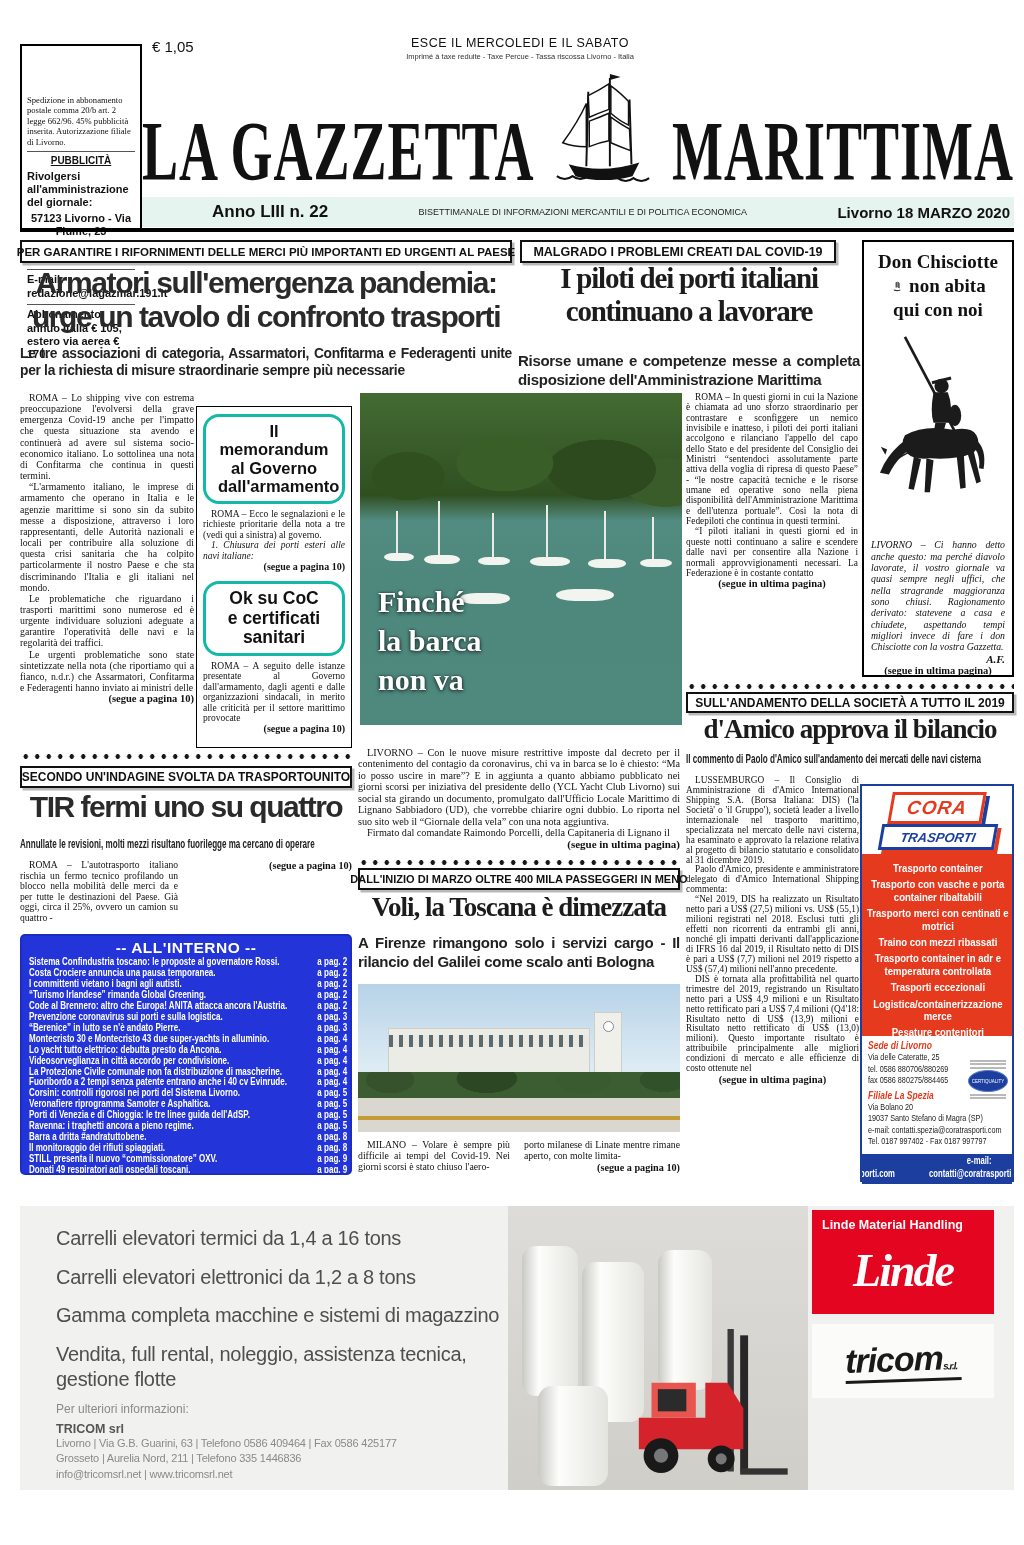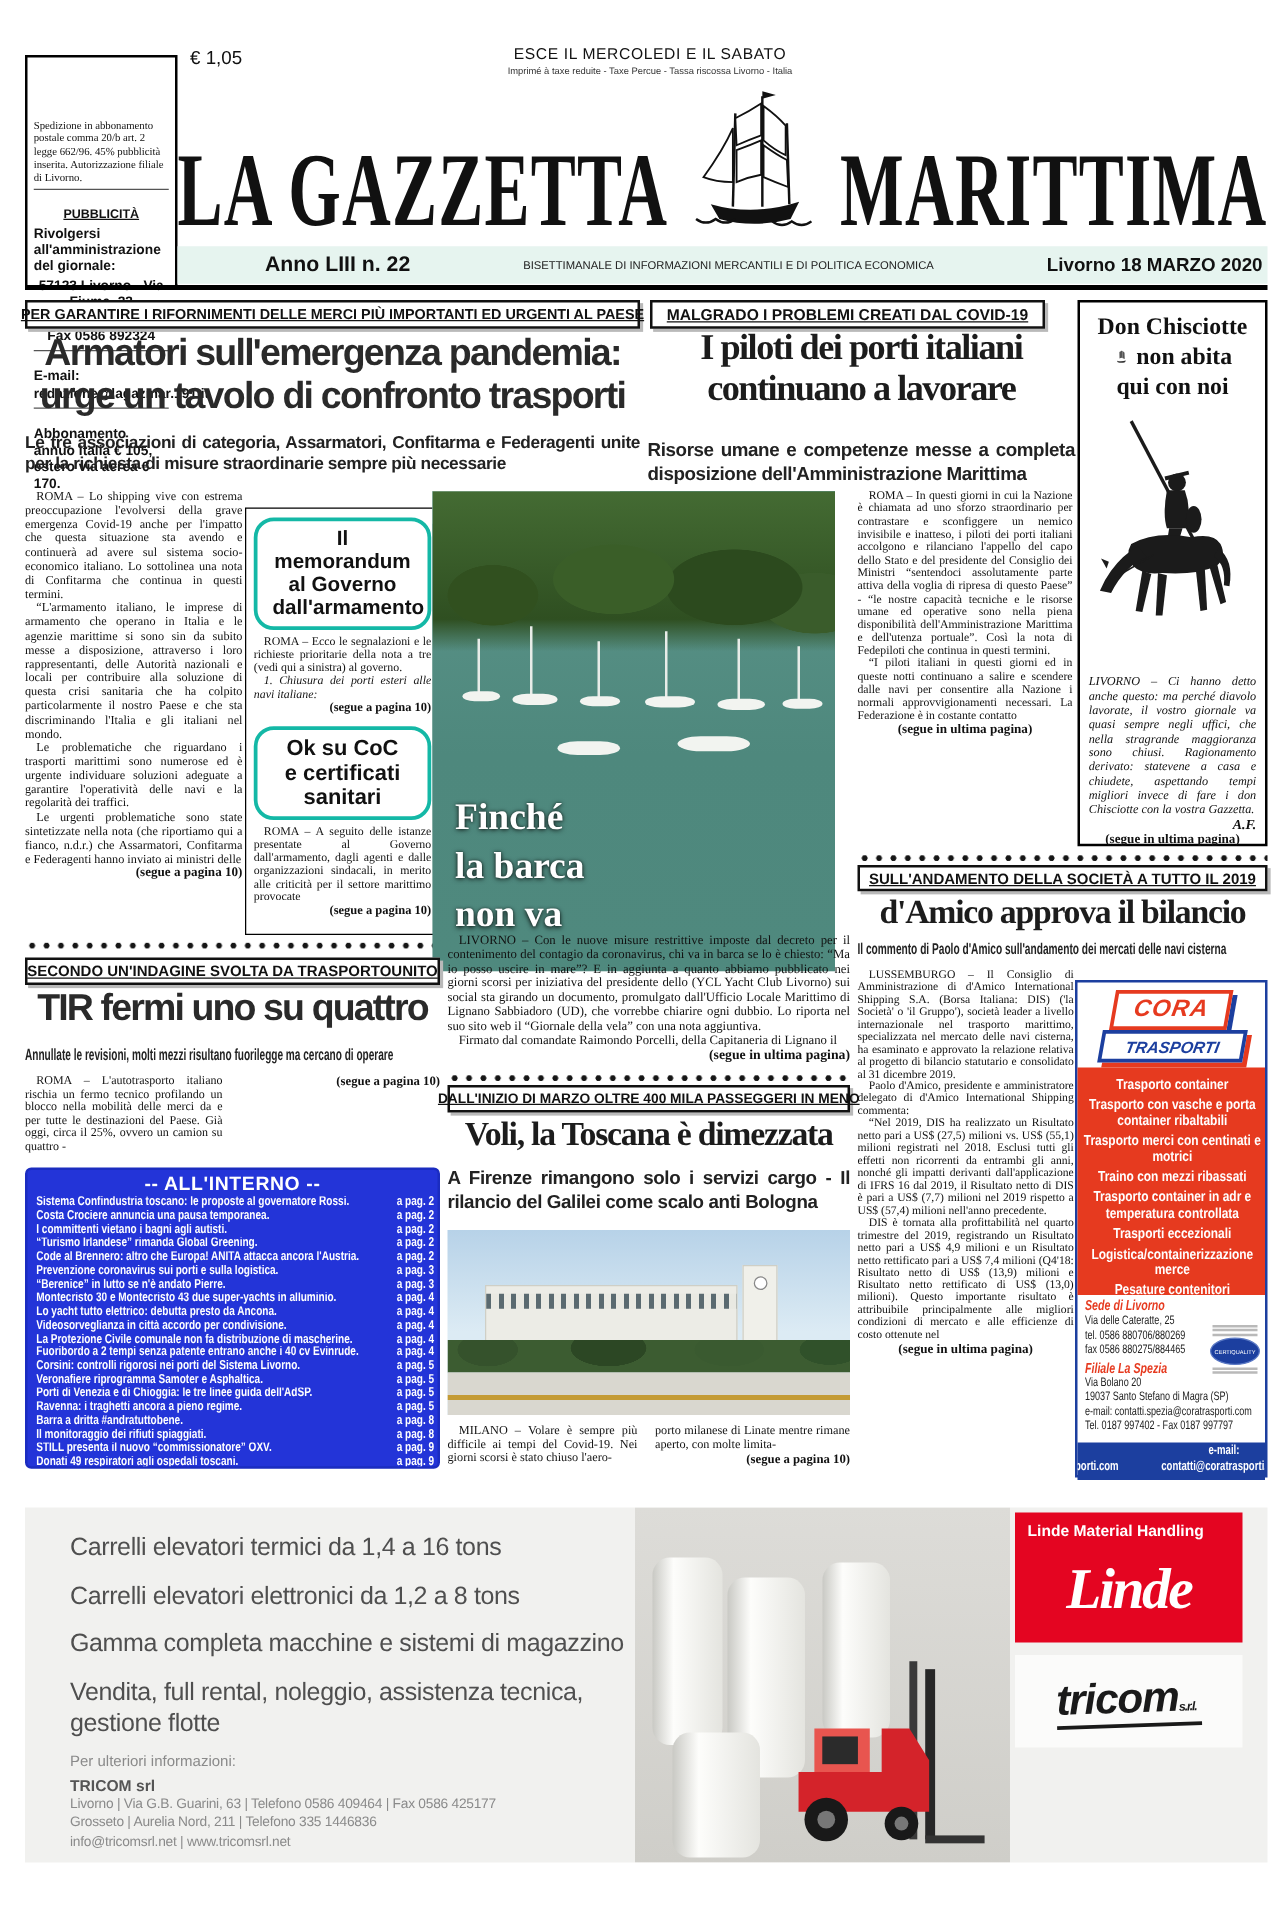--- a/index.html
+++ b/index.html
@@ -10,7 +10,7 @@
   
   .info-box{left:20px;top:44px;width:122px;height:186px;border:2px solid #000;padding:5px 5px;box-sizing:border-box;
             font-size:8.6px;line-height:1.22;}
-  .info-box .sec{border-top:1px solid #555;margin-top:4px;padding-top:14px;}
+  .info-box .sec{border-top:1px solid #555;margin-top:4px;padding-top:3px;}
   .info-mail{font-family:"Liberation Serif",serif;margin-top:44px;}
   .info-b{font-family:"Liberation Sans",sans-serif;font-weight:bold;font-size:11px;}
   .ads-title{text-align:center;text-decoration:underline;font-size:10px;margin:2px 0;}

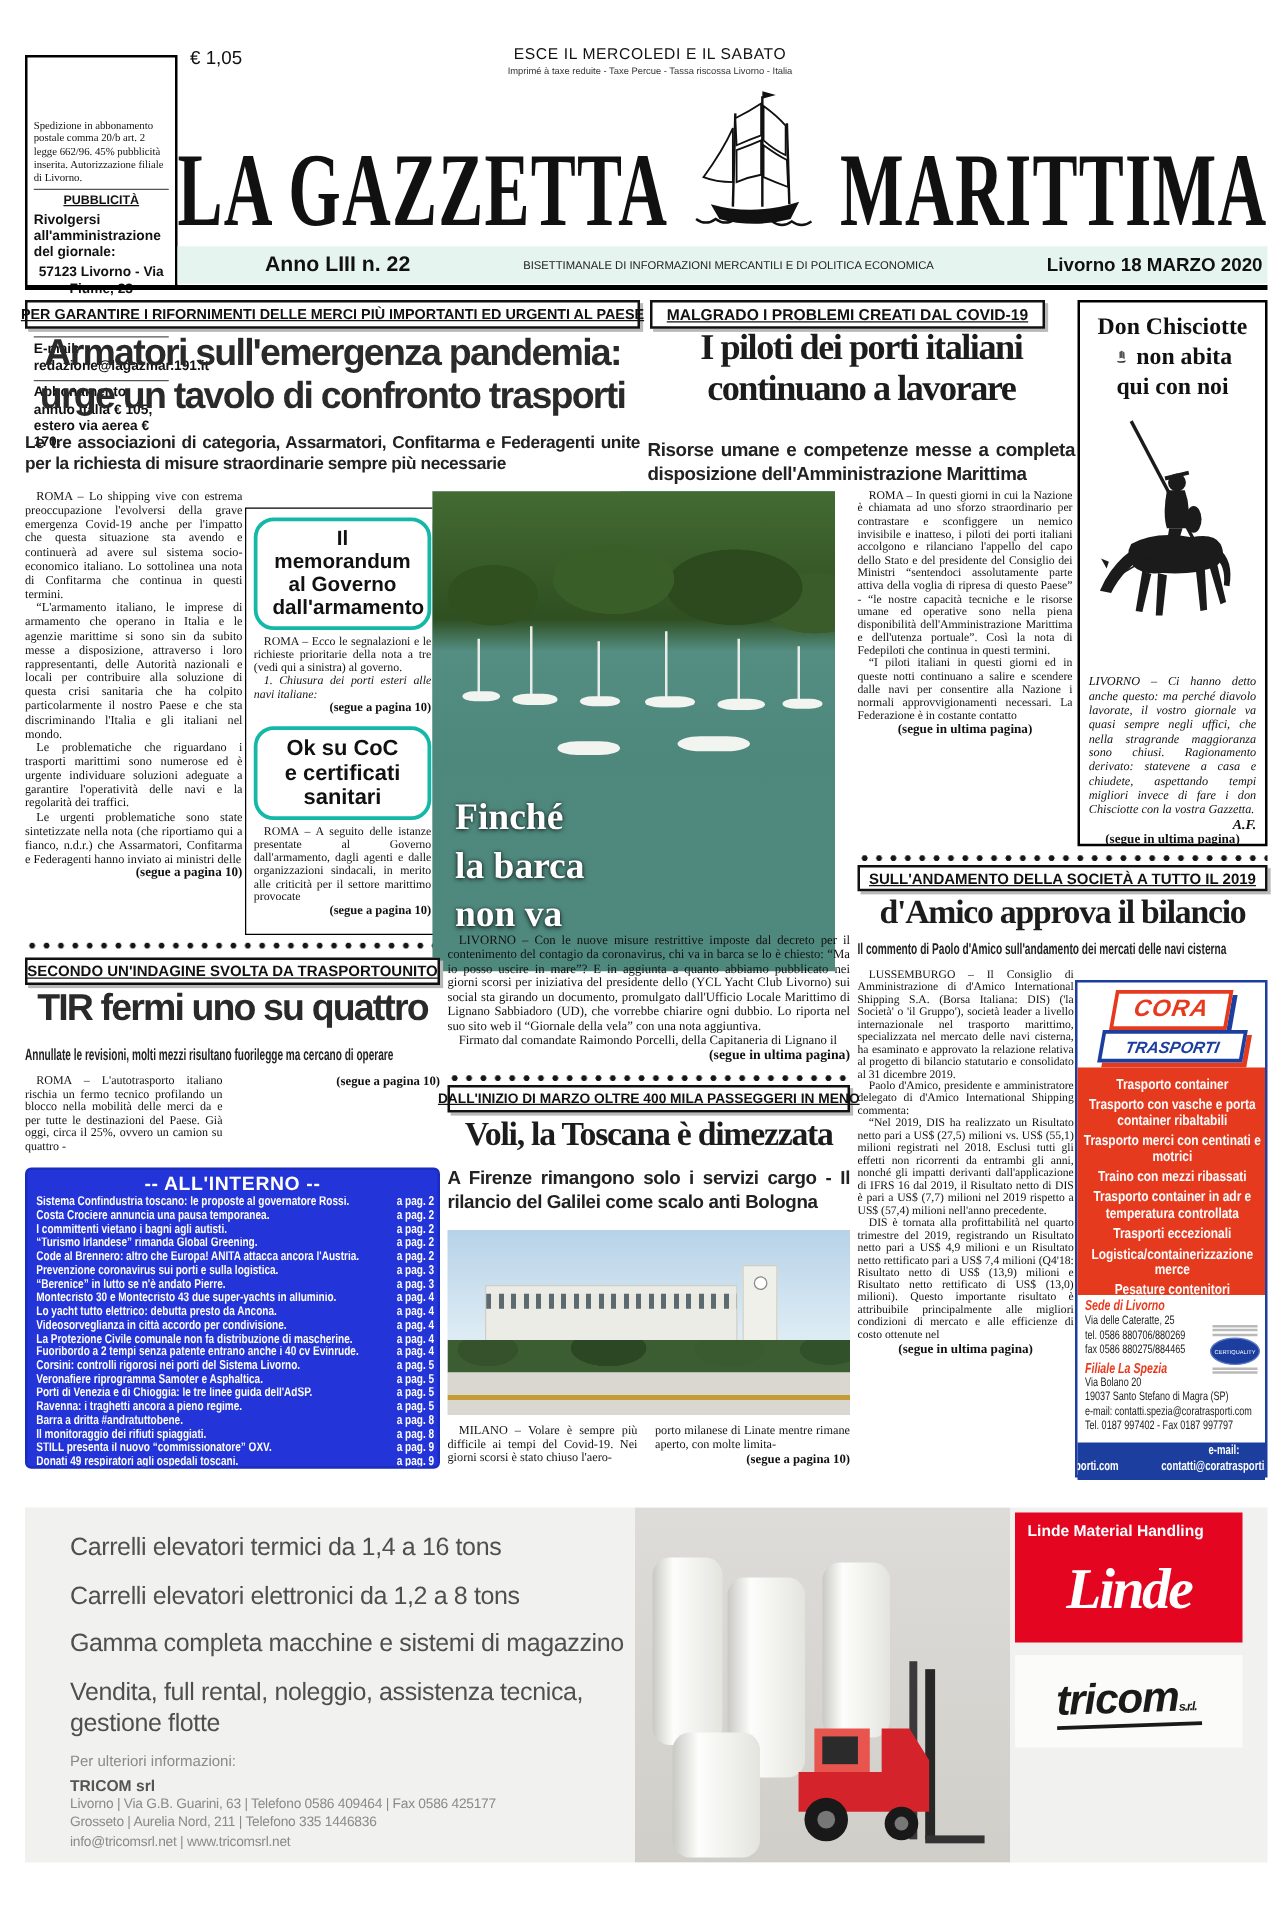--- a/index.html
+++ b/index.html
@@ -28,7 +28,7 @@
   .rule{left:20px;top:228px;width:994px;height:4px;background:#000;}
   
   .kick{border:2px solid #111;background:#fff;box-shadow:2.5px 2.5px 0 #b9b9b9;display:flex;align-items:center;
-        justify-content:center;font-family:"Liberation Sans",sans-serif;font-weight:bold;white-space:pre;box-sizing:border-box;text-decoration:underline;}
+        justify-content:center;font-family:"Liberation Sans",sans-serif;font-weight:bold;white-space:pre;box-sizing:border-box;}
   .hl-sans{font-family:"Liberation Sans",sans-serif;font-weight:bold;color:#2a2a2a;text-align:center;white-space:pre-line;}
   .hl-serif{font-family:"Liberation Serif",serif;font-weight:bold;color:#1c1c1c;text-align:center;white-space:pre-line;}
   .sh{font-family:"Liberation Sans",sans-serif;font-weight:bold;color:#222;text-align:justify;}

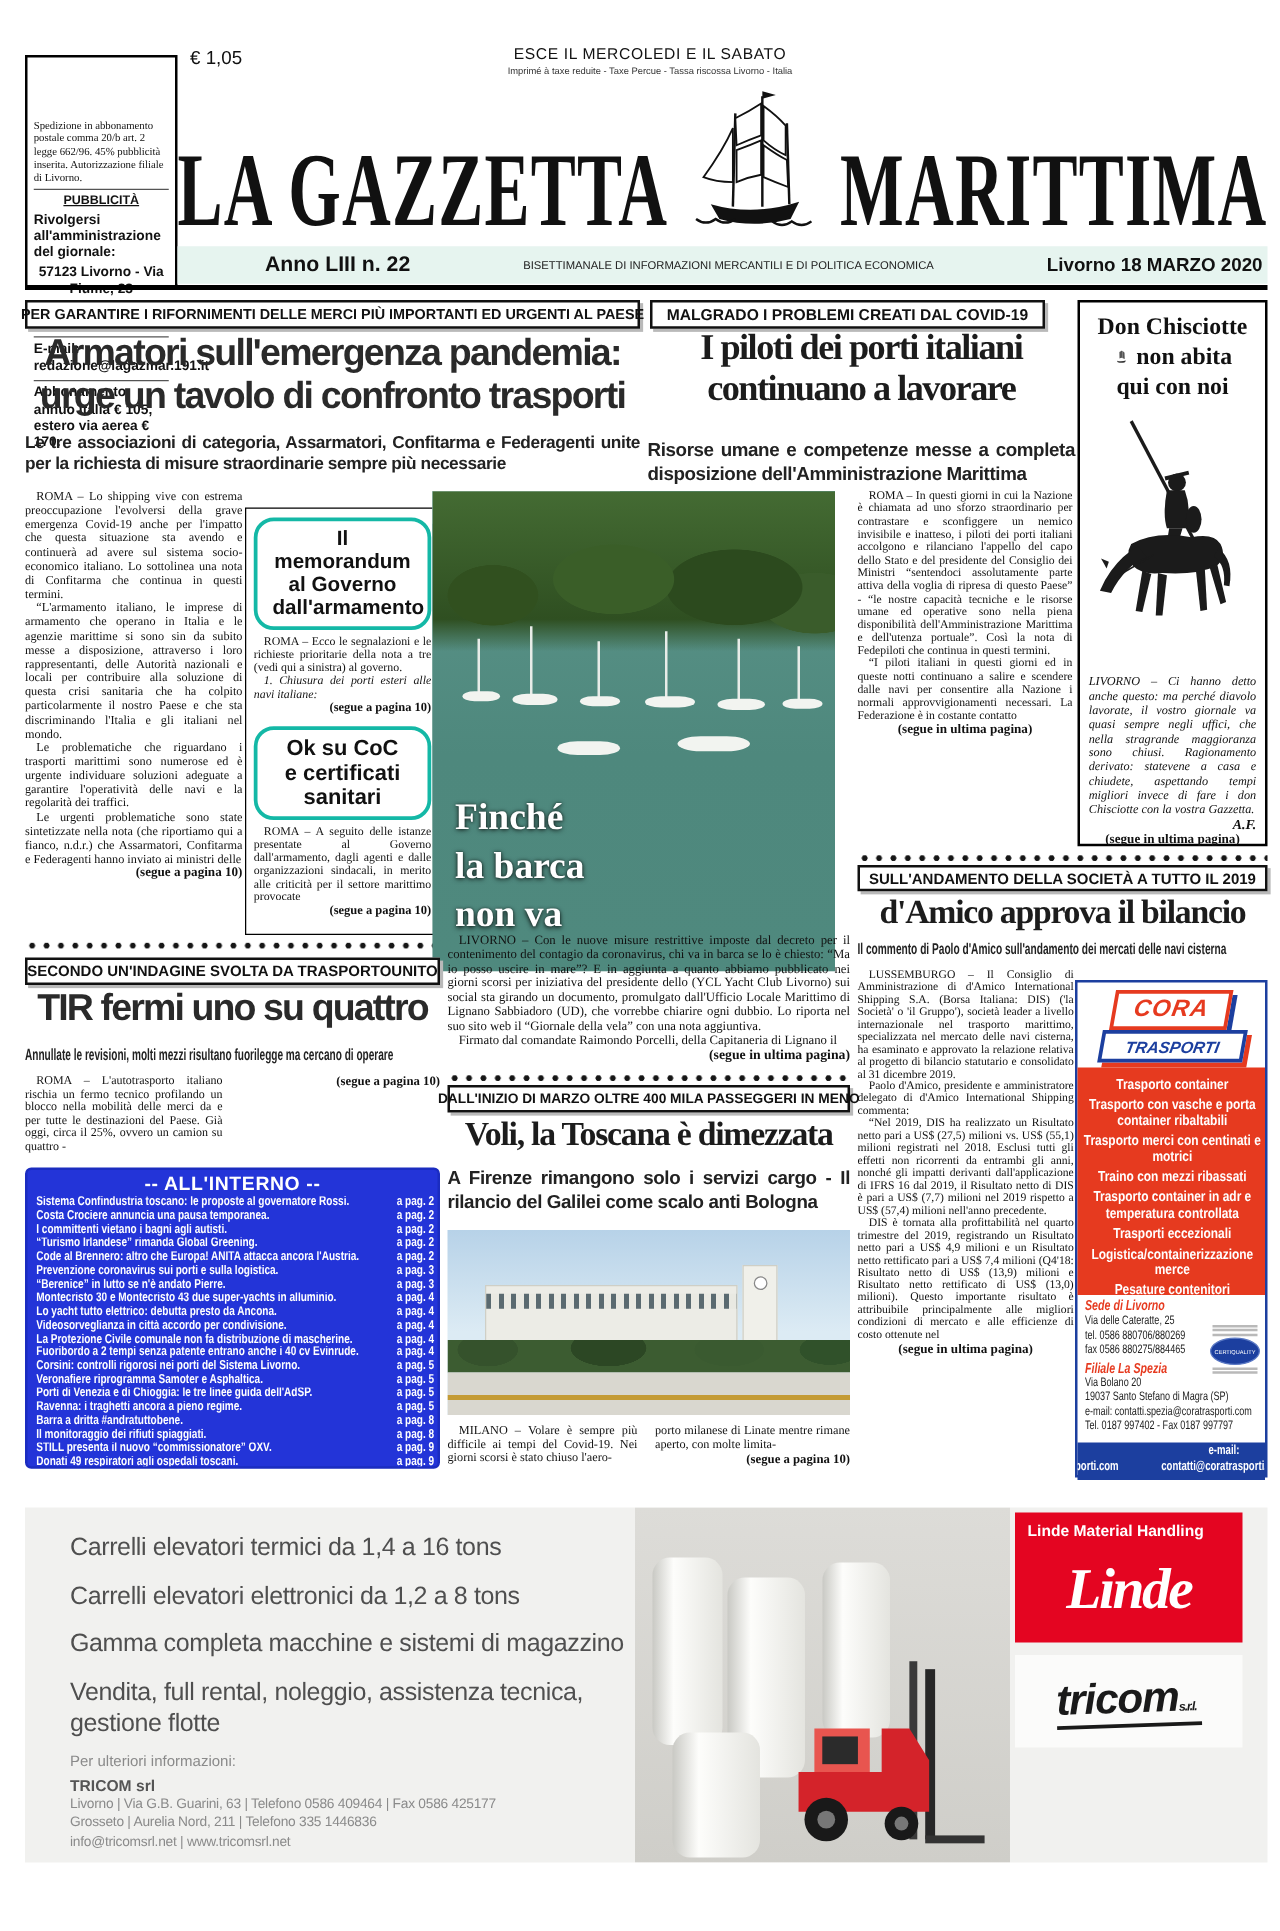--- a/index.html
+++ b/index.html
@@ -46,7 +46,7 @@
   .memo-body p{margin:0;text-indent:8px;}
   .memo-italic{font-style:italic;}
   
-  .photo1{left:346px;top:393px;width:322px;height:384px;overflow:hidden;background:linear-gradient(180deg,#5d958a 0%,#4e887d 55%,#57908522 100%),#4e887d;}
+  .photo1{left:360px;top:393px;width:322px;height:332px;overflow:hidden;background:linear-gradient(180deg,#5d958a 0%,#4e887d 55%,#57908522 100%),#4e887d;}
   .p1-sky{position:absolute;left:0;top:0;width:150px;height:26px;background:#d4e4dc;}
   .p1-trees{position:absolute;left:0;top:0;width:100%;height:128px;
      background:radial-gradient(60px 40px at 15% 65%,#31501f 60%,transparent 61%),

